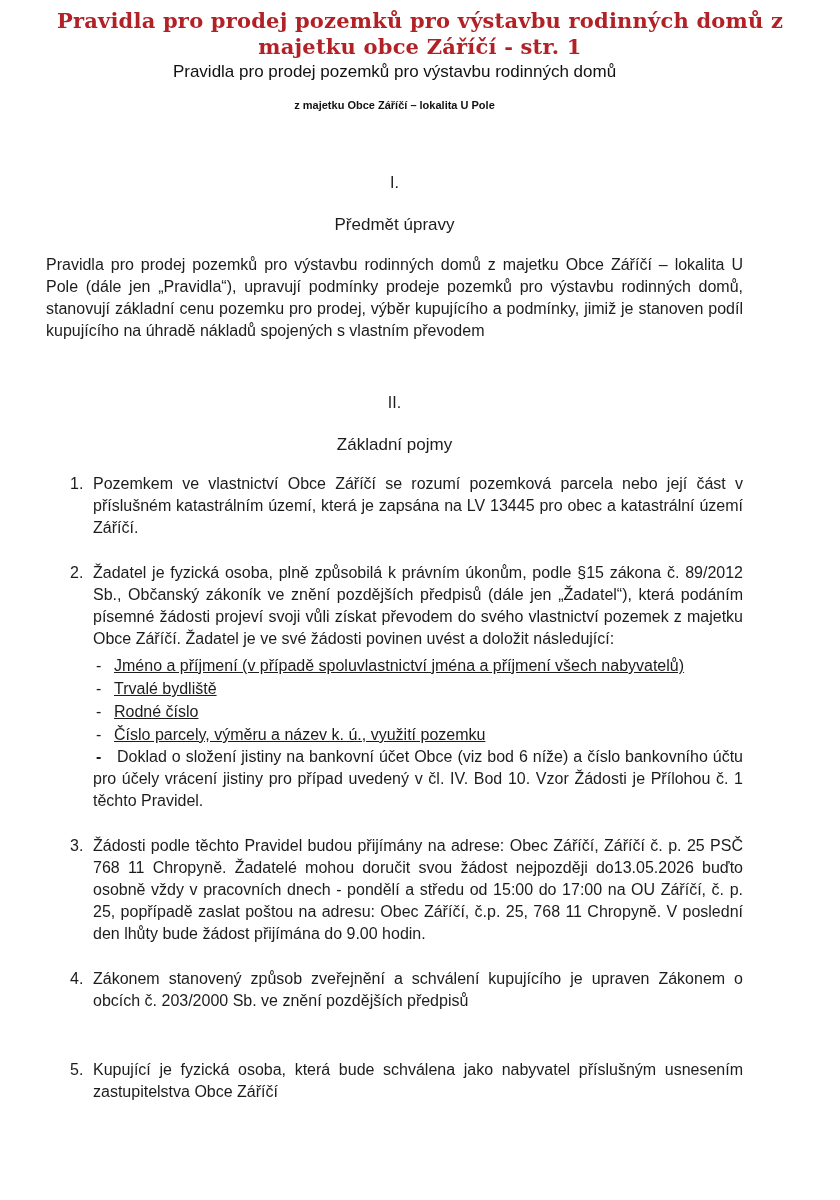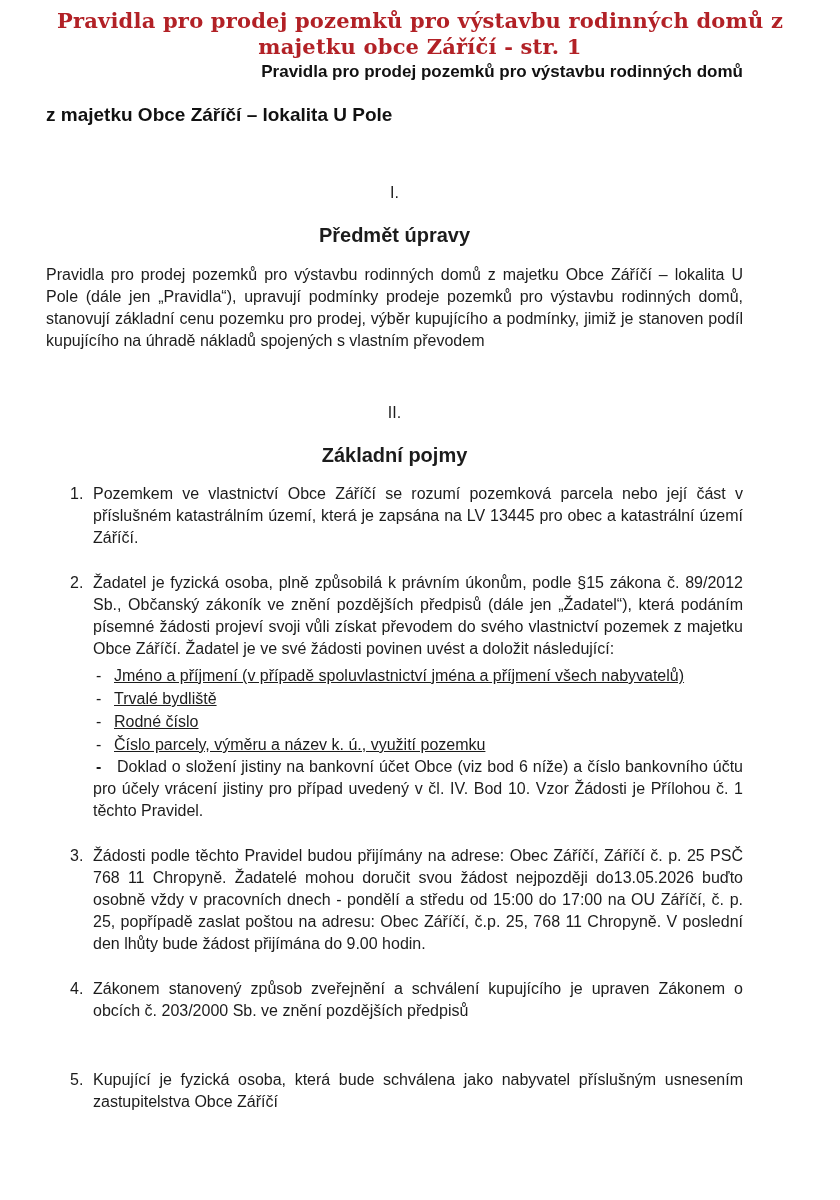--- a/index.html
+++ b/index.html
@@ -36,8 +36,8 @@
   }
   .doc-title {
     margin-top: 1px;
-    text-align: right;
-    font-weight: bold;
+    text-align: center;
+    font-weight: normal;
     font-size: 17px;
     line-height: 22px;
     color: #111111;

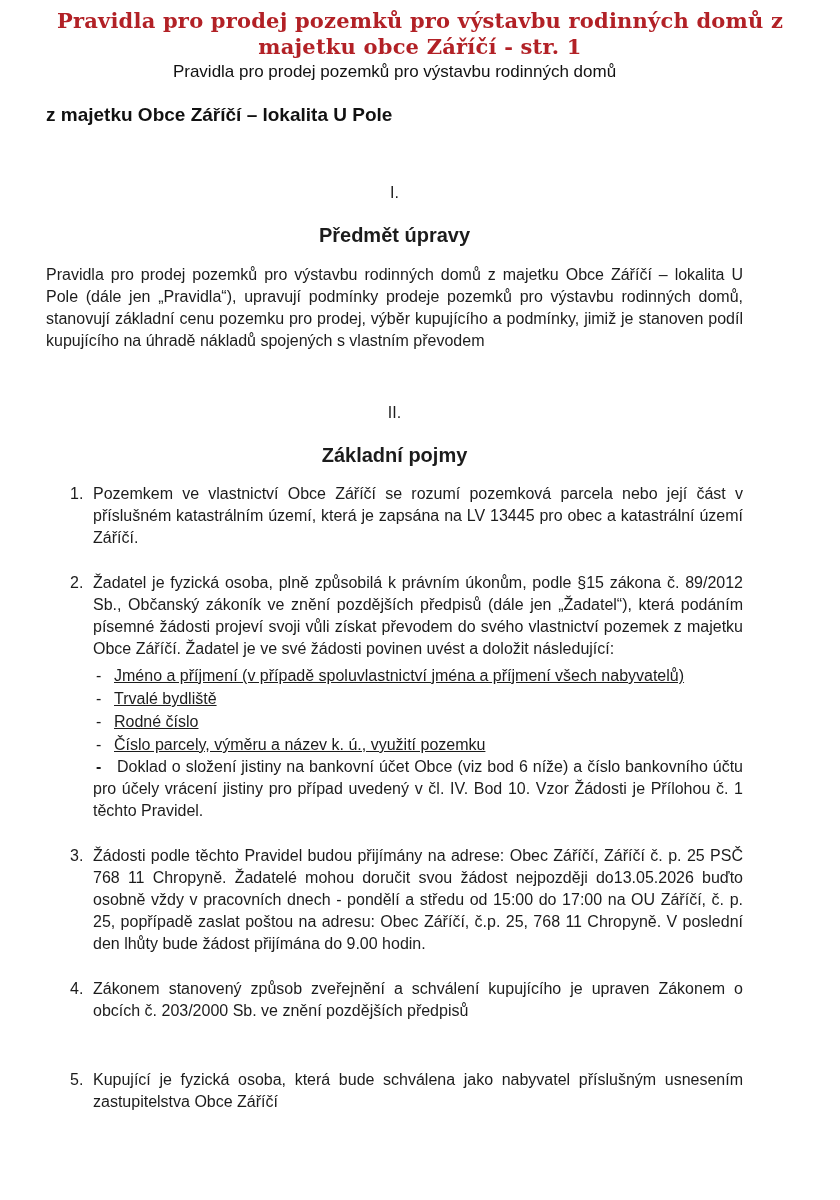--- a/index.html
+++ b/index.html
@@ -43,10 +43,10 @@
     color: #111111;
   }
   .doc-subtitle {
-    margin-top: 21px;
-    text-align: left;
-    font-weight: bold;
-    font-size: 19px;
+    margin-top: 11px;
+    text-align: center;
+    font-weight: bold;
+    font-size: 11px;
     line-height: 22px;
     color: #111111;
   }

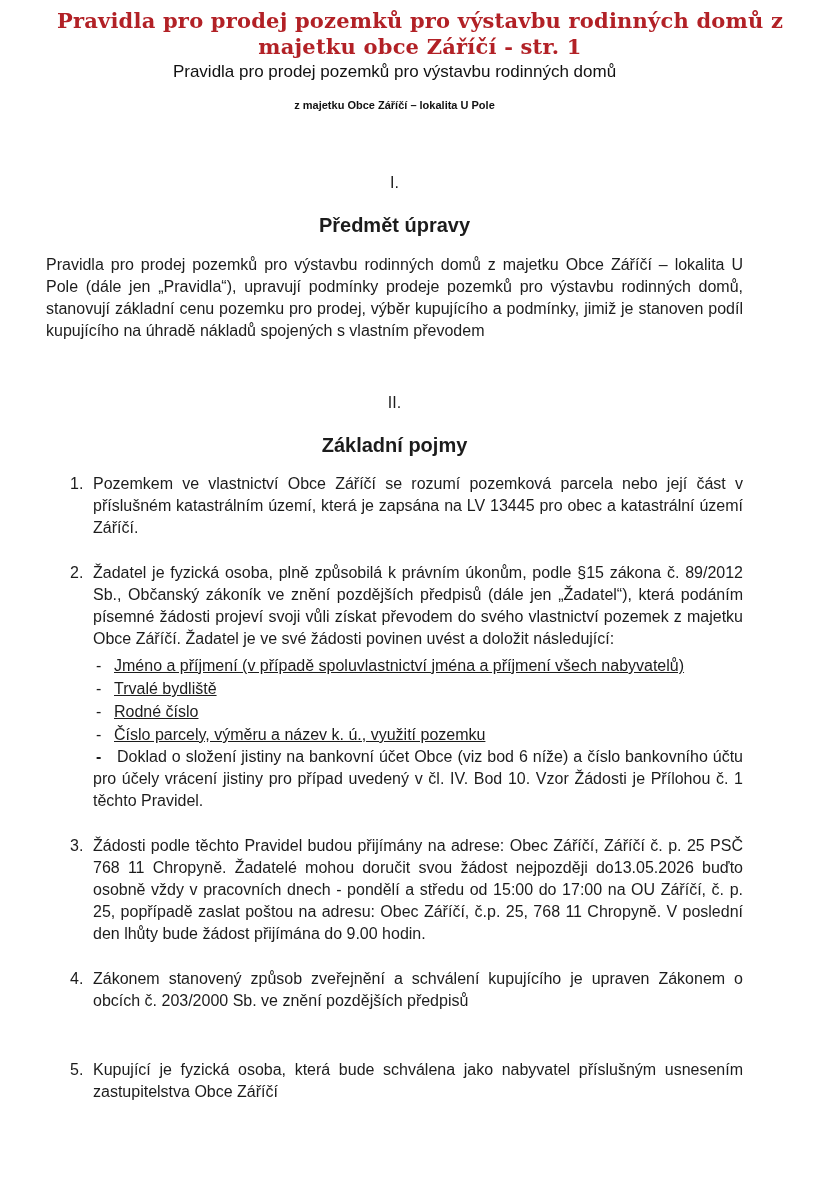--- a/index.html
+++ b/index.html
@@ -59,8 +59,8 @@
   .sec-heading {
     margin-top: 20px;
     text-align: center;
-    font-weight: bold;
-    font-size: 20px;
+    font-weight: normal;
+    font-size: 17px;
   }
   .paragraph {
     margin: 18px 0 0 0;

